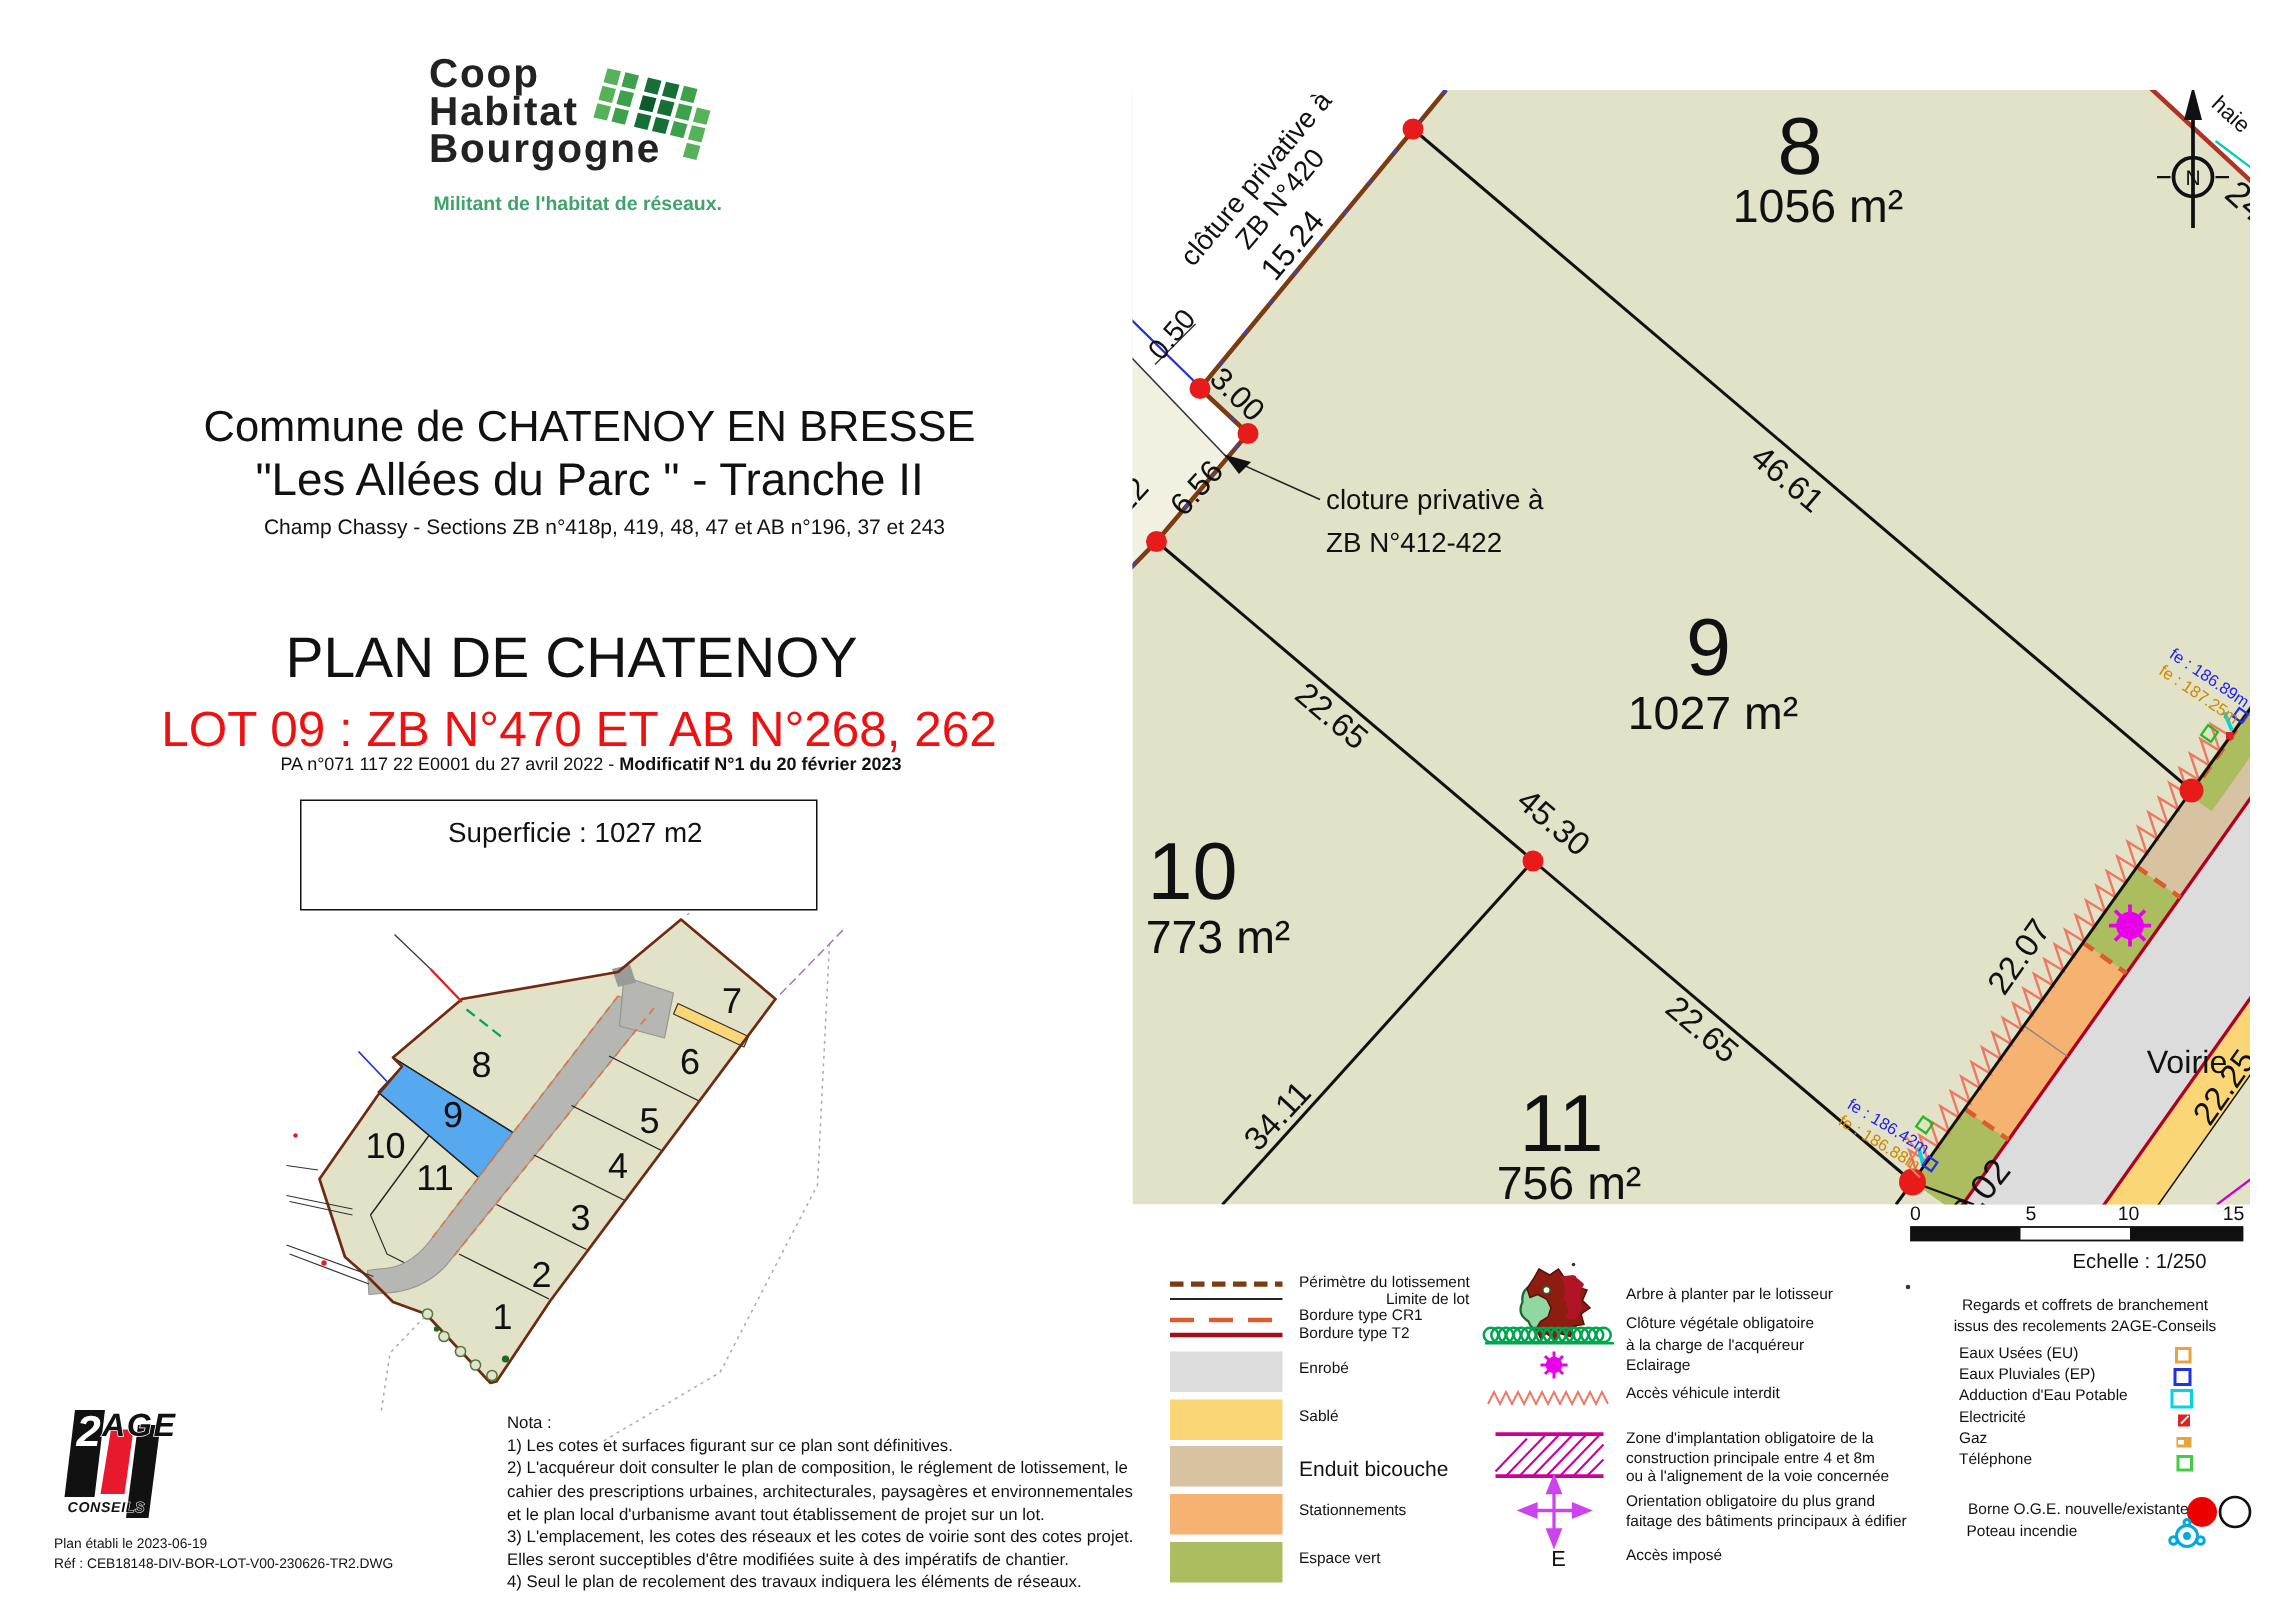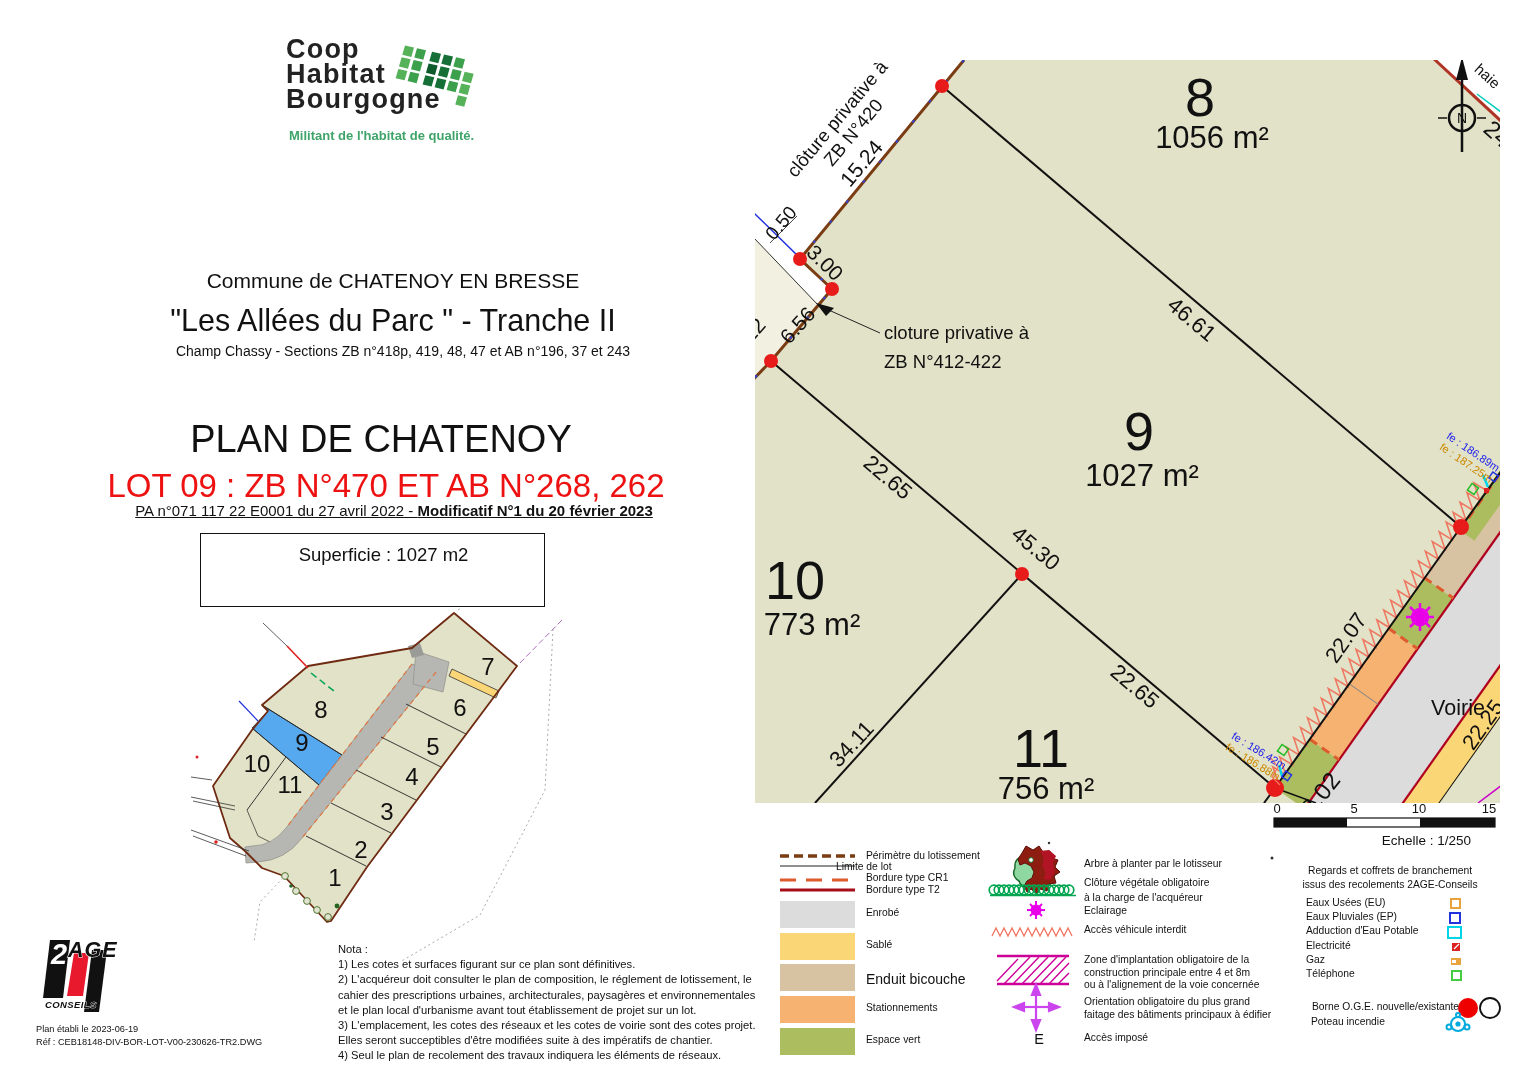--- a/index.html
+++ b/index.html
@@ -423,7 +423,7 @@
 
 <div class="abs" style="left:286px;top:37px;font-size:27px;font-weight:bold;color:#222;line-height:25px;letter-spacing:1.2px;white-space:nowrap;">Coop<br>Habitat<br>Bourgogne</div>
 
-<div class="abs" style="left:289px;top:128px;font-size:13px;color:#3fa46a;font-weight:bold;white-space:nowrap;">Militant de l'habitat de qualité.</div>
+<div class="abs" style="left:289px;top:128px;font-size:13px;color:#3fa46a;font-weight:bold;white-space:nowrap;">Militant de l'habitat de réseaux.</div>
 
 <div class="abs ctr" style="left:24px;top:269px;width:738px;font-size:21px;color:#111;white-space:nowrap;">Commune de CHATENOY EN BRESSE</div>
 

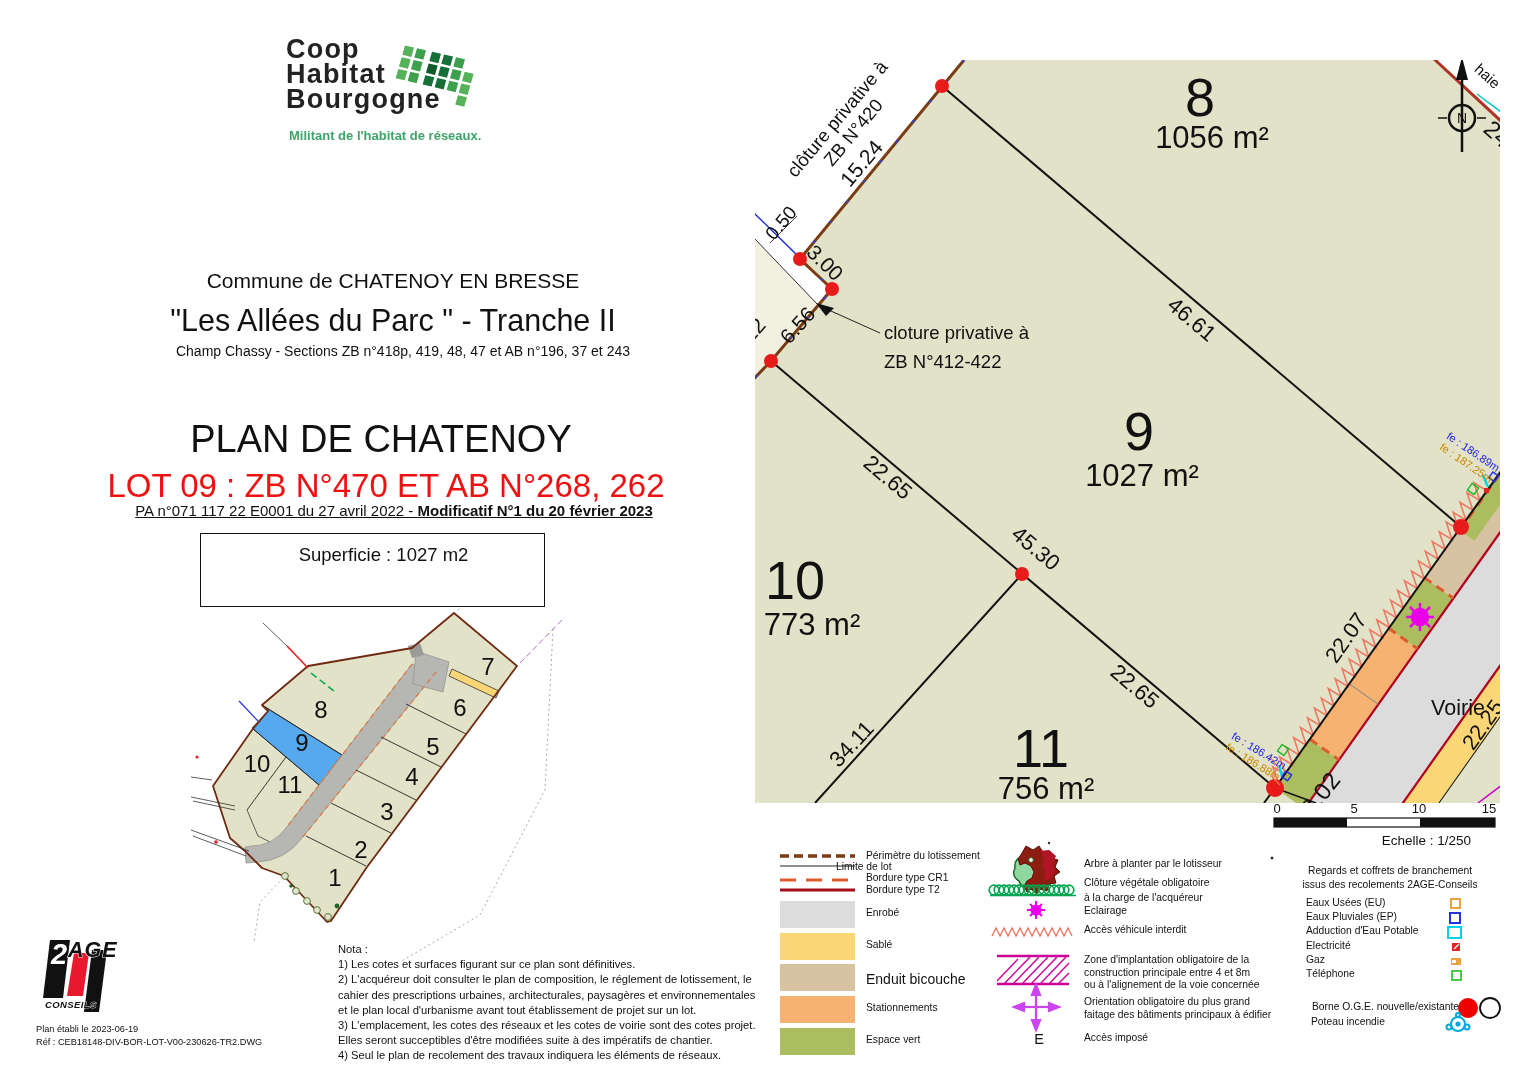--- a/index.html
+++ b/index.html
@@ -425,7 +425,7 @@
 
 <div class="abs" style="left:289px;top:128px;font-size:13px;color:#3fa46a;font-weight:bold;white-space:nowrap;">Militant de l'habitat de réseaux.</div>
 
-<div class="abs ctr" style="left:24px;top:269px;width:738px;font-size:21px;color:#111;white-space:nowrap;">Commune de CHATENOY EN BRESSE</div>
+<div class="abs ctr" style="left:24px;top:269px;width:738px;font-size:29px;color:#111;white-space:nowrap;">Commune de CHATENOY EN BRESSE</div>
 
 <div class="abs ctr" style="left:24px;top:303px;width:738px;font-size:30.5px;color:#111;white-space:nowrap;">"Les Allées du Parc " - Tranche II</div>
 

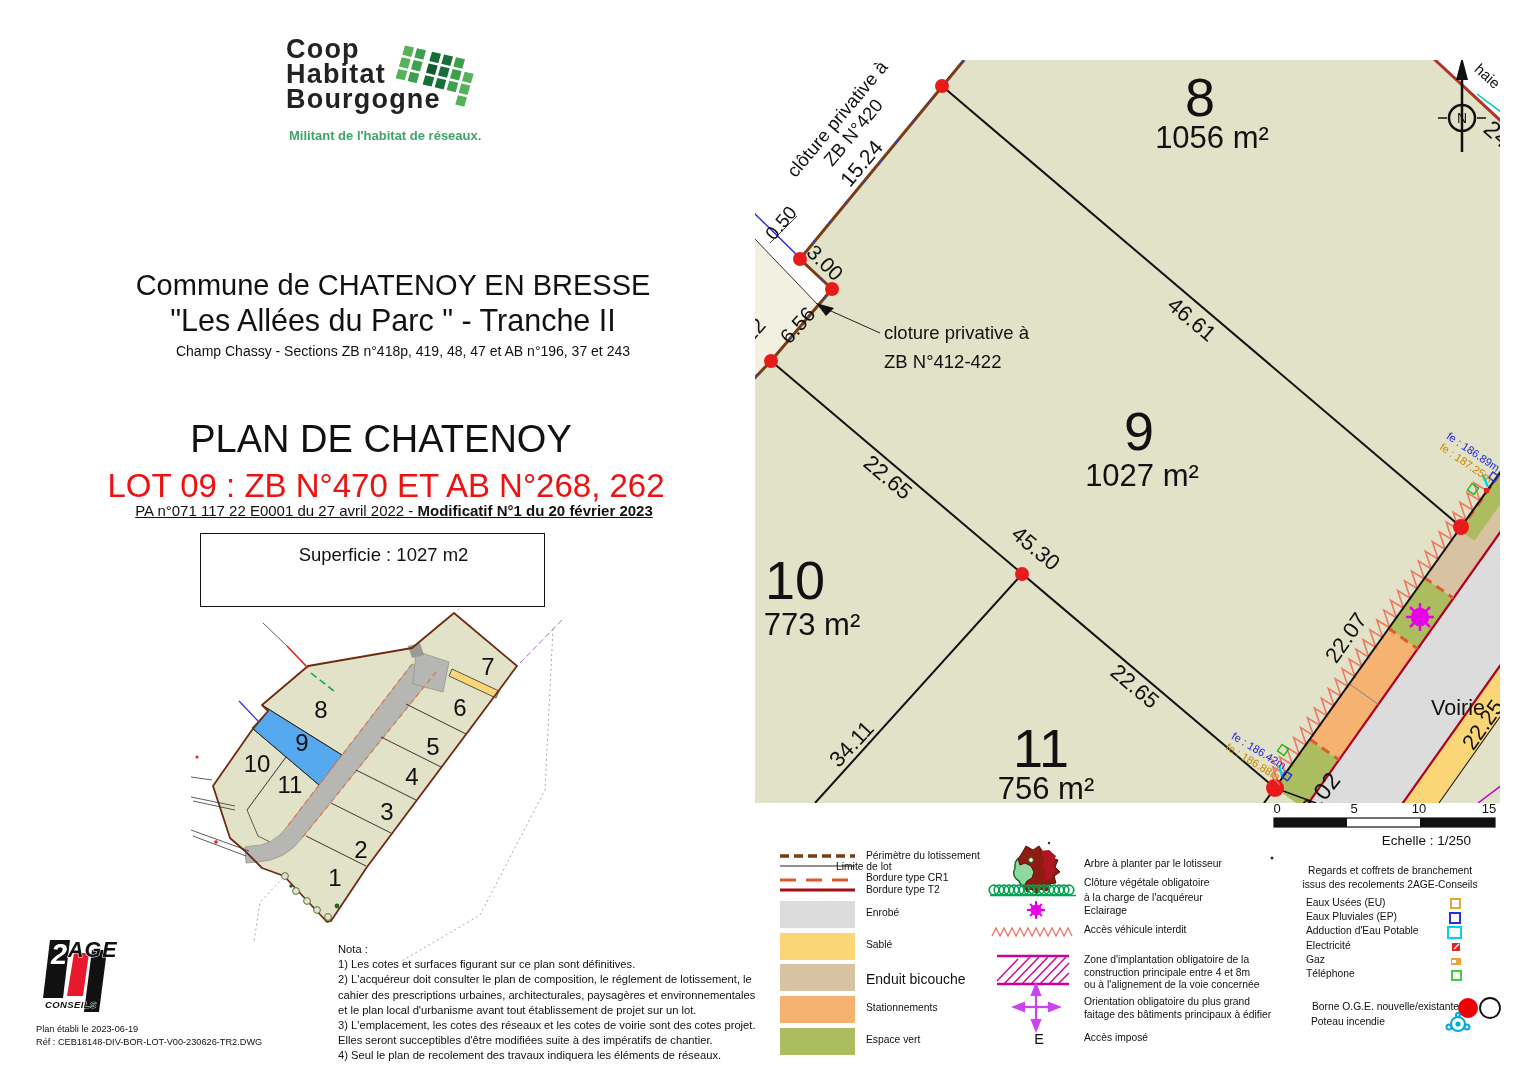--- a/index.html
+++ b/index.html
@@ -435,7 +435,7 @@
 
 <div class="abs ctr" style="left:5px;top:467px;width:762px;font-size:33px;color:#ee1111;white-space:nowrap;">LOT 09 : ZB N°470 ET AB N°268, 262</div>
 
-<div class="abs ctr" style="left:13px;top:502px;width:762px;font-size:15px;color:#111;white-space:nowrap;text-decoration:underline;">PA n°071 117 22 E0001 du 27 avril 2022 - <b>Modificatif N°1 du 20 février 2023</b></div>
+<div class="abs ctr" style="left:13px;top:502px;width:762px;font-size:12px;color:#111;white-space:nowrap;">PA n°071 117 22 E0001 du 27 avril 2022 - <b>Modificatif N°1 du 20 février 2023</b></div>
 
 <div class="abs" style="left:200px;top:533px;width:345px;height:74px;border:1.5px solid #111;background:#fff;"></div>
 

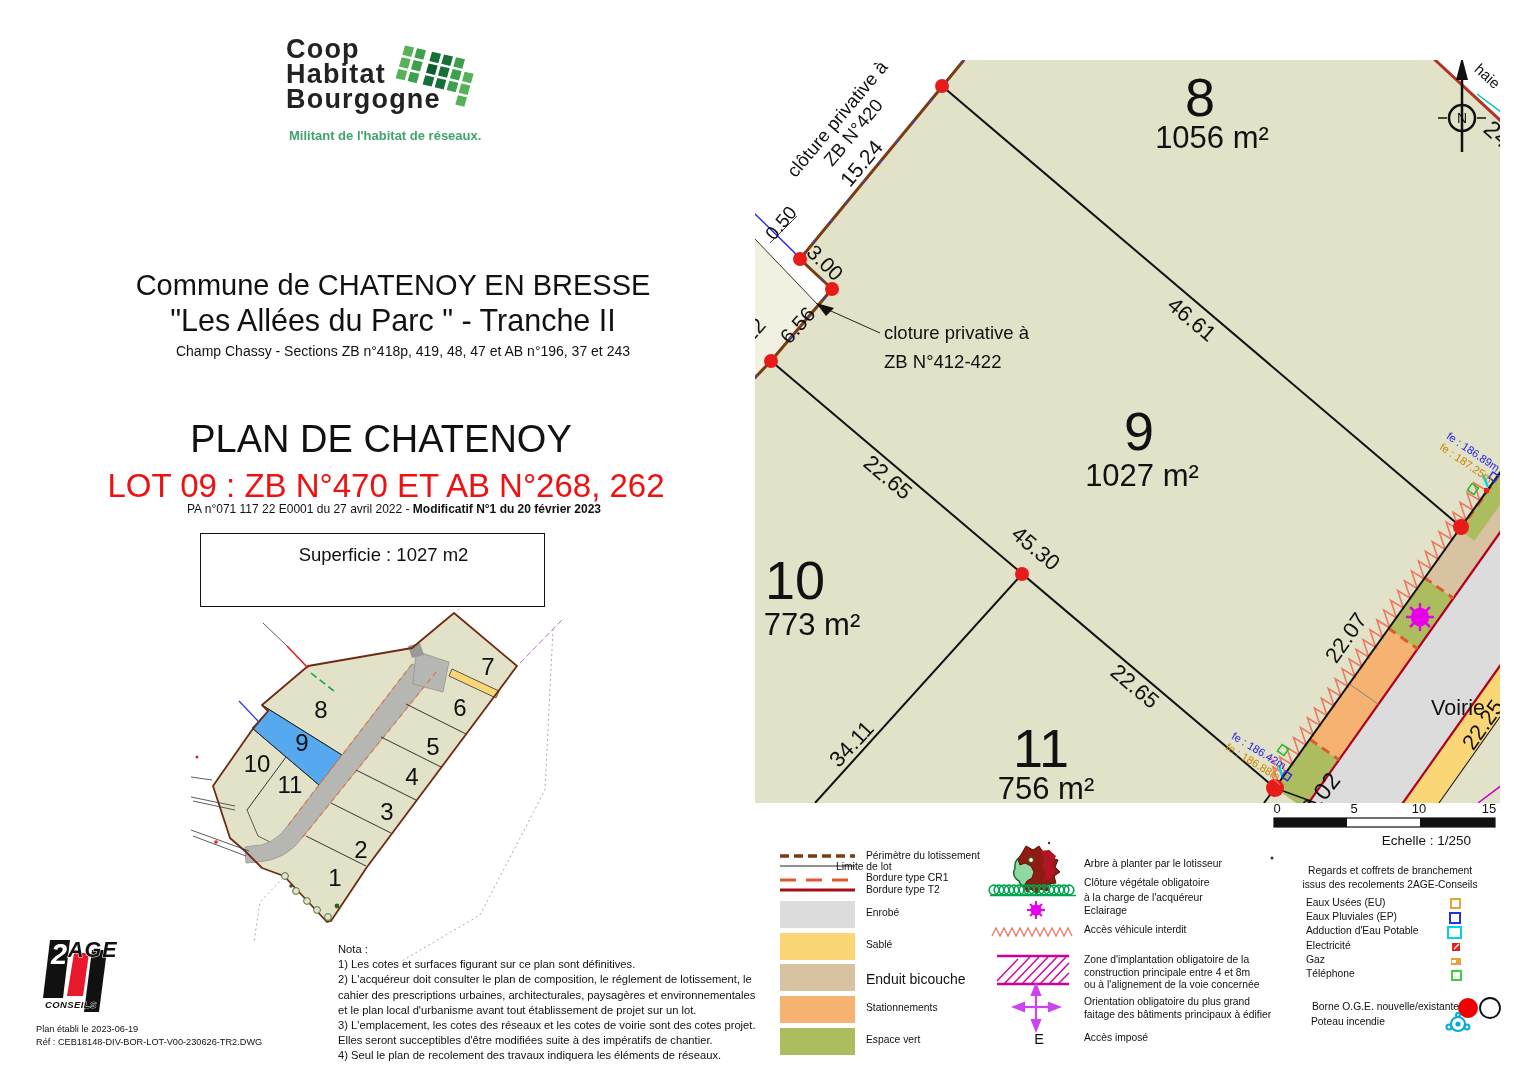--- a/index.html
+++ b/index.html
@@ -457,7 +457,7 @@
 
 <div class="abs" style="left:866px;top:850px;font-size:10.3px;color:#111;white-space:nowrap;">Périmètre du lotissement</div>
 
-<div class="abs" style="left:826px;top:861px;font-size:10.3px;color:#111;white-space:nowrap;padding-left:10px;">Limite de lot</div>
+<div class="abs" style="left:914px;top:861px;font-size:10.3px;color:#111;white-space:nowrap;padding-left:10px;">Limite de lot</div>
 
 <div class="abs" style="left:866px;top:872px;font-size:10.3px;color:#111;white-space:nowrap;">Bordure type CR1</div>
 

